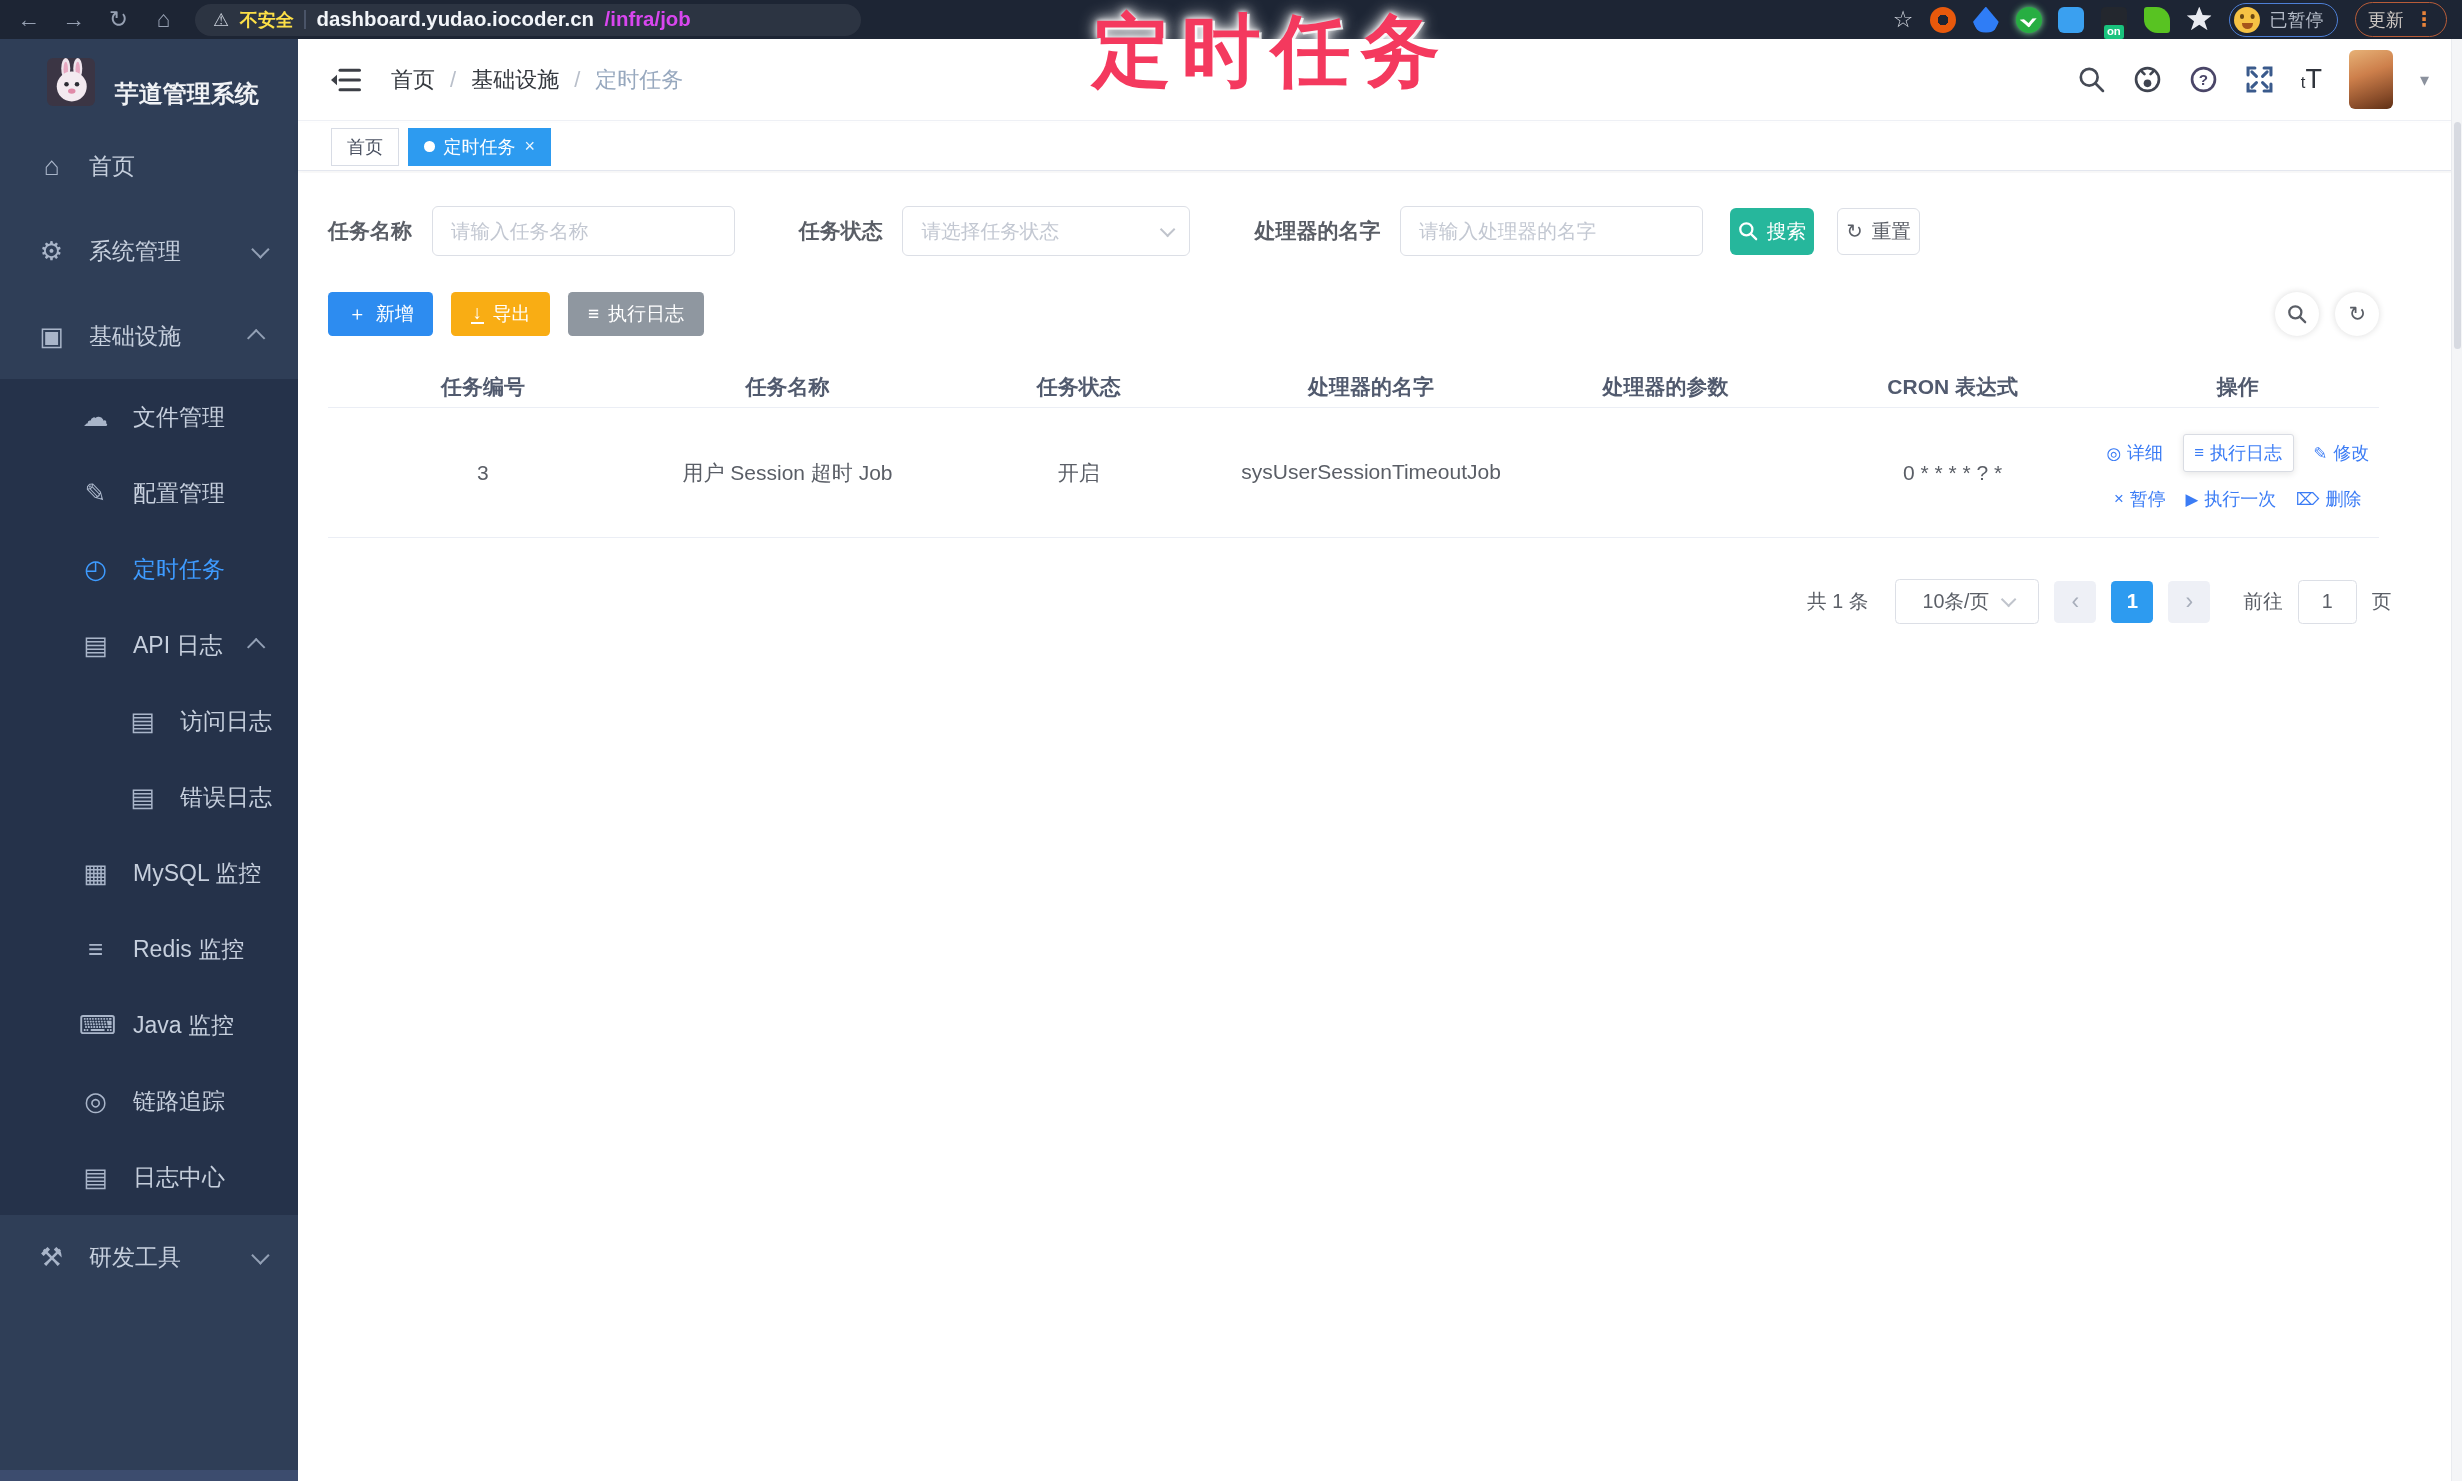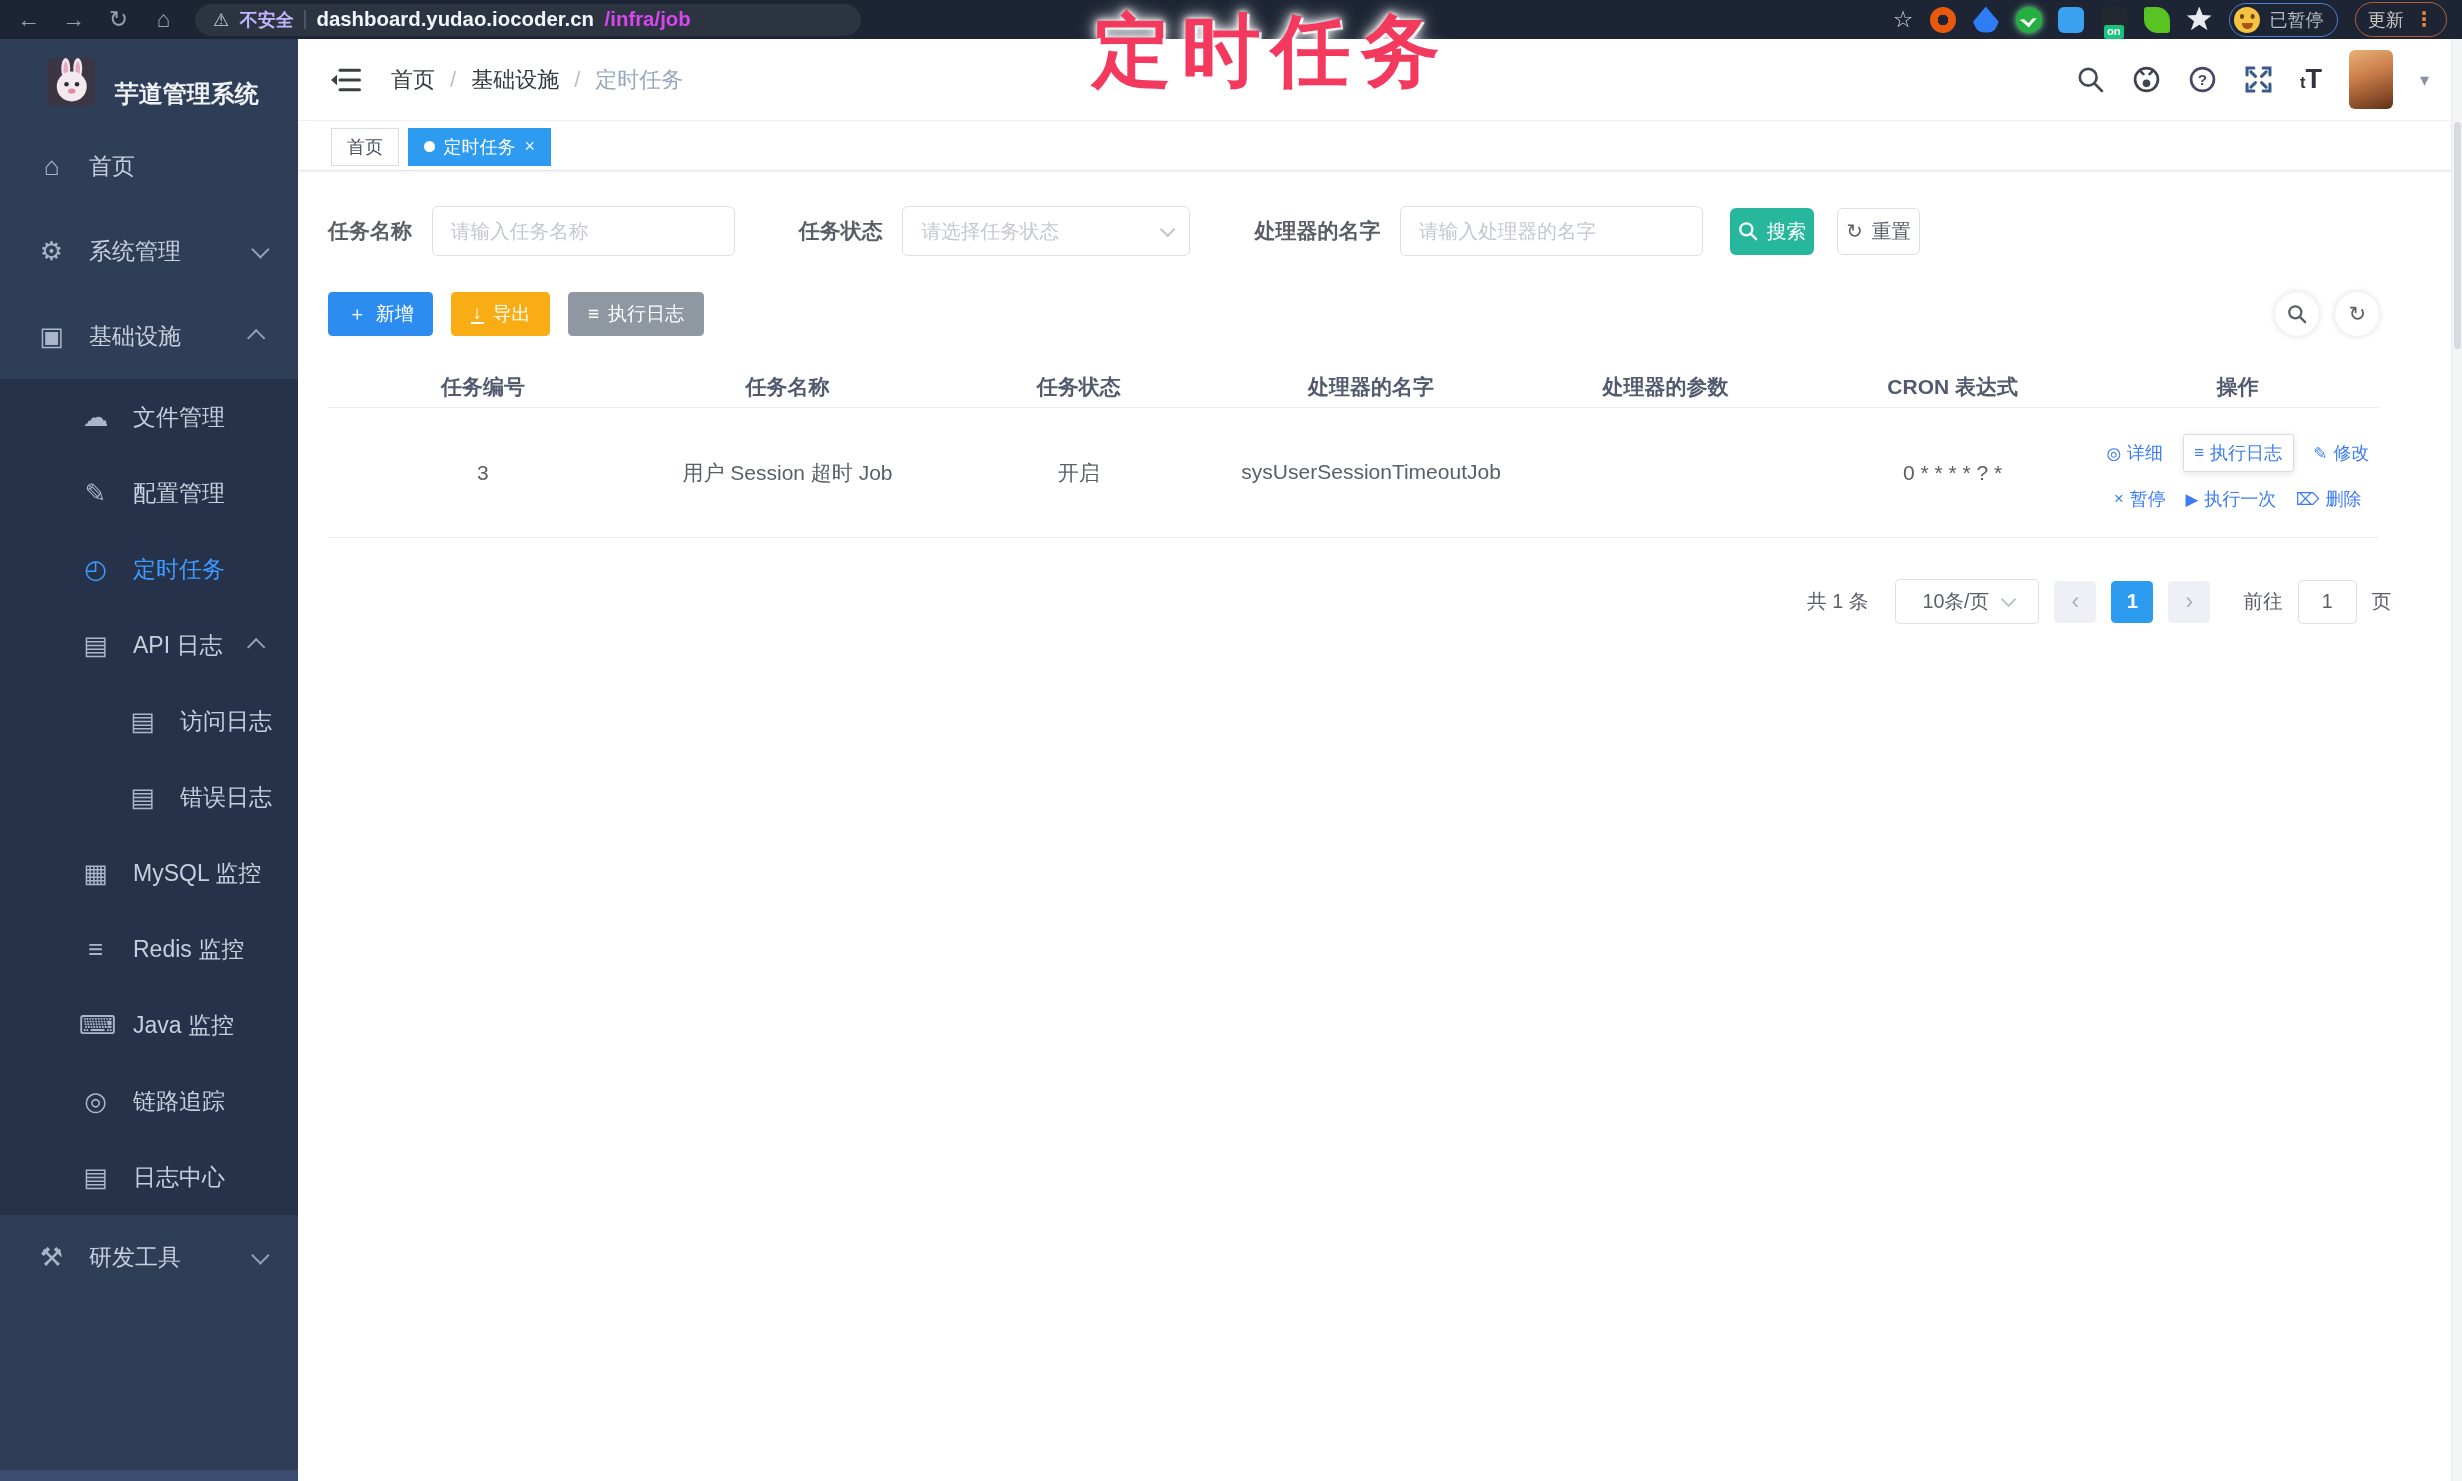--- a/index.html
+++ b/index.html
@@ -13,7 +13,7 @@
   .url-pill { display: flex; align-items: center; gap: 10.6px; background: rgba(255,255,255,0.07);
     border-radius: 18px; height: 32px; padding: 0 18px; min-width: 666px; }
   .warn-ico { color: #cdd3dd; font-size: 18px; }
-  .sec-label { color: #c4b5fd; font-size: 18px; font-weight: bold; }
+  .sec-label { color: #fde047; font-size: 18px; font-weight: bold; }
   .url-div { width: 1.5px; height: 19.7px; background: #4a5468; }
   .url-domain { color: #f2f5f9; font-size: 20.4px; font-weight: bold; }
   .url-path { color: #d946ef; font-size: 20.4px; font-weight: bold; }

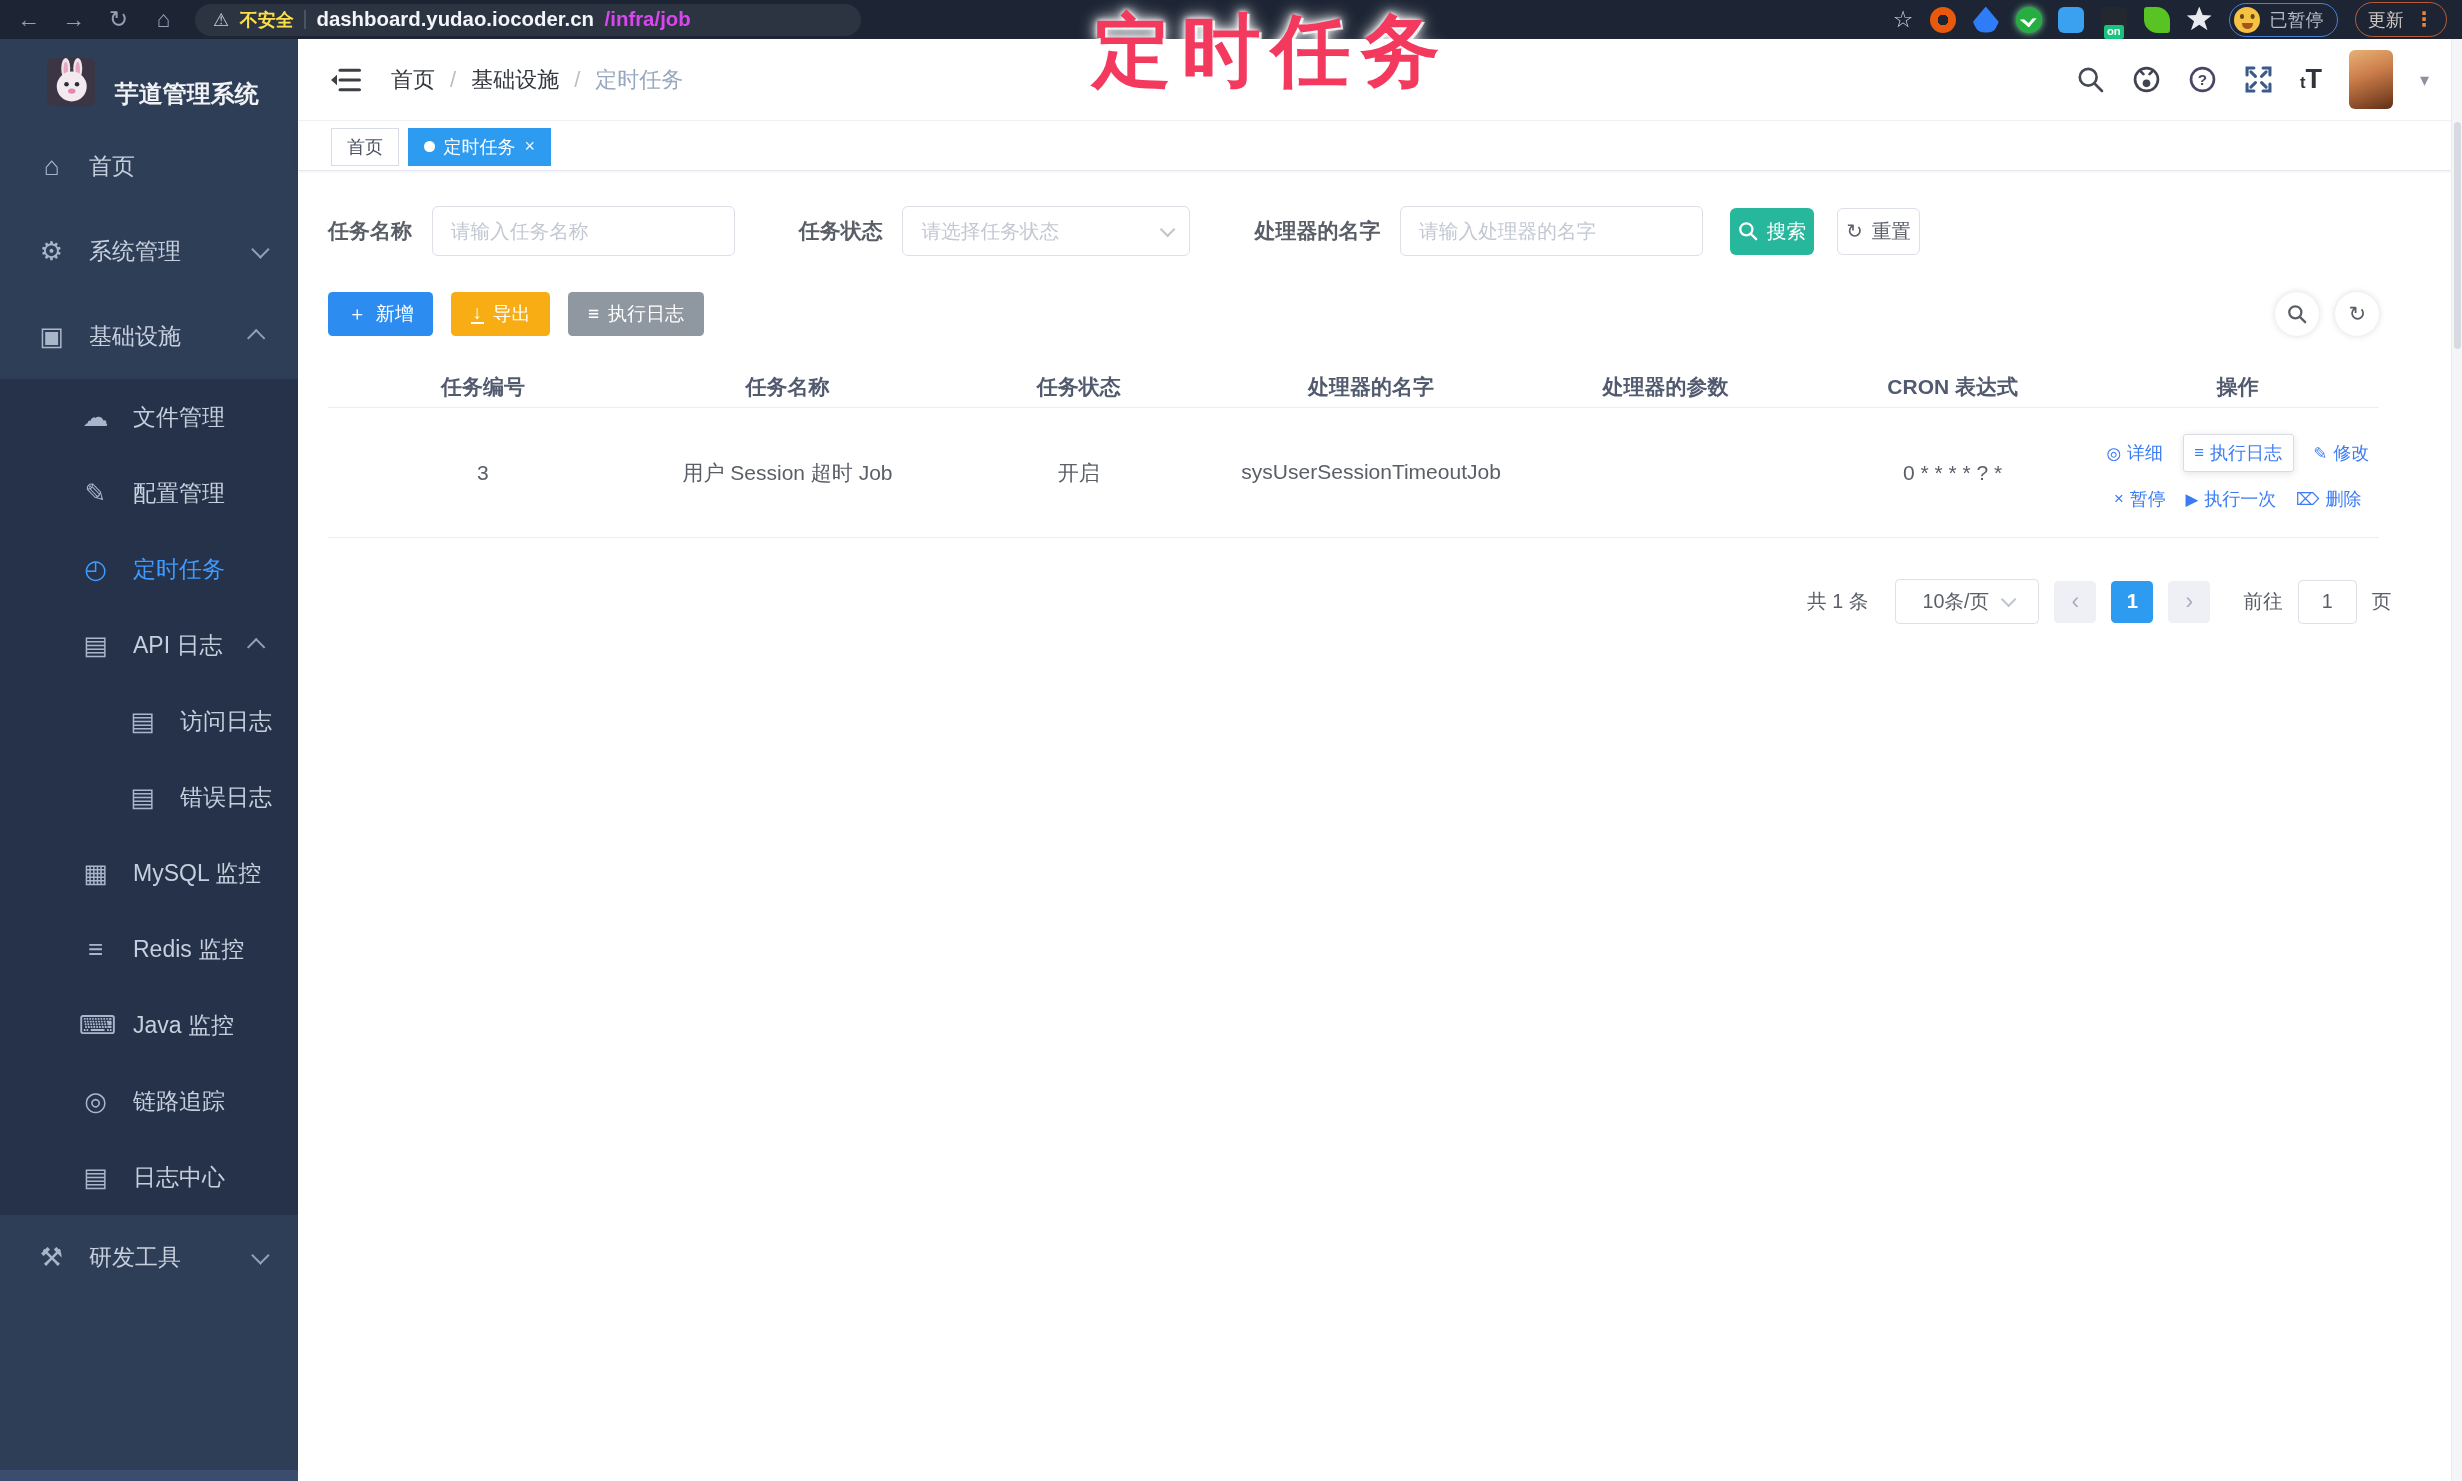--- a/index.html
+++ b/index.html
@@ -73,7 +73,7 @@
   .crumb-last { color: #97a8be; }
   .header-right { margin-left: auto; display: flex; align-items: center; gap: 27px; }
   .hicon { width: 29px; height: 29px; flex: none; }
-  .ticon { font-weight: bold; color: #30343c; }
+  .ticon { font-weight: normal; color: #30343c; }
   .ticon .t-small { font-size: 16.7px; }
   .ticon .t-big { font-size: 27px; }
   .avatar { width: 44px; height: 59px; border-radius: 6px;

